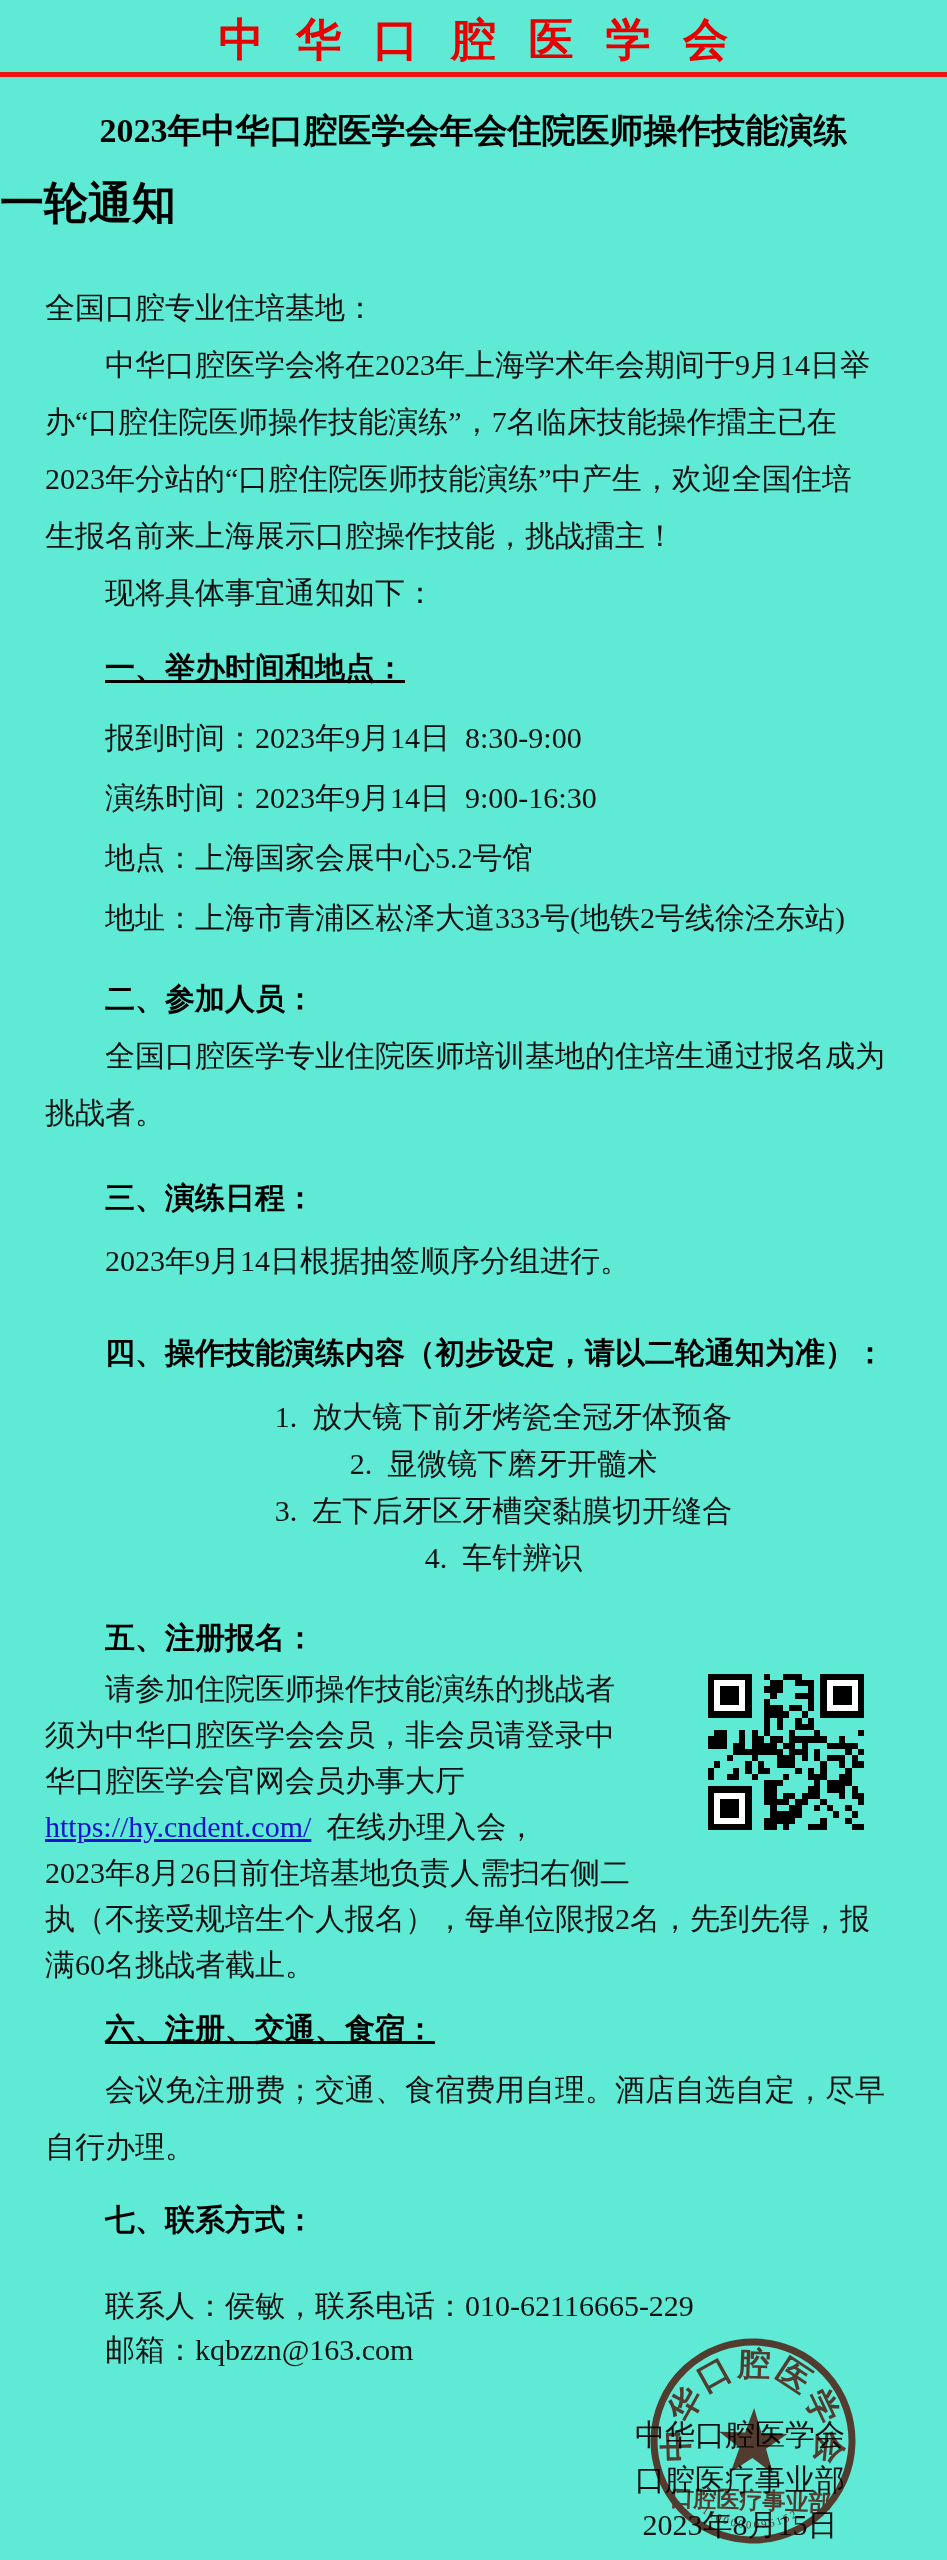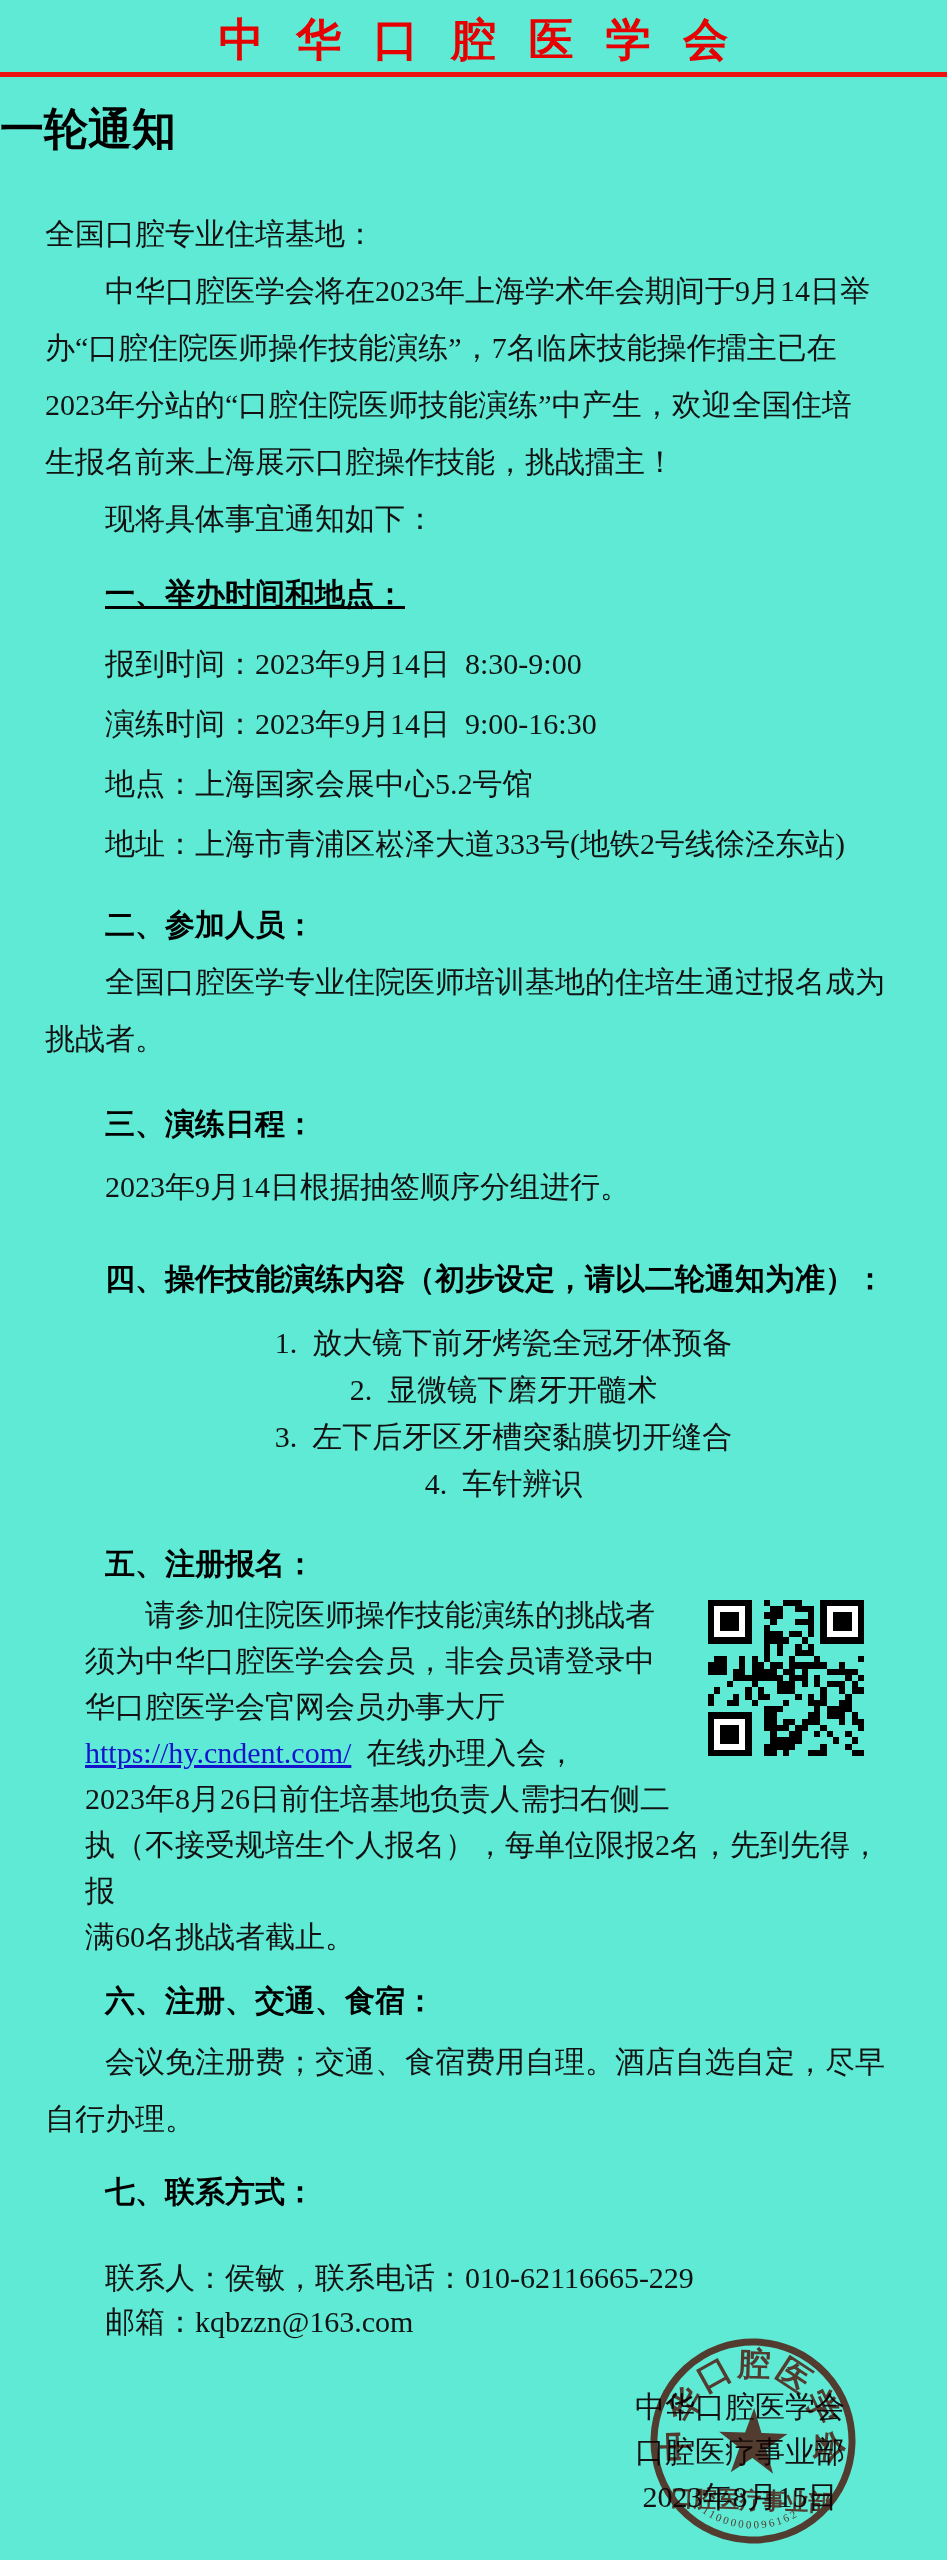--- a/index.html
+++ b/index.html
@@ -62,6 +62,7 @@
   <div class="org-title">中华口腔医学会</div>
   <div class="red-rule"></div>
 
+  <div class="doc-title">2023年中华口腔医学会年会住院医师操作技能演练</div>
   <div class="doc-subtitle">一轮通知</div>
 
   <div class="content">

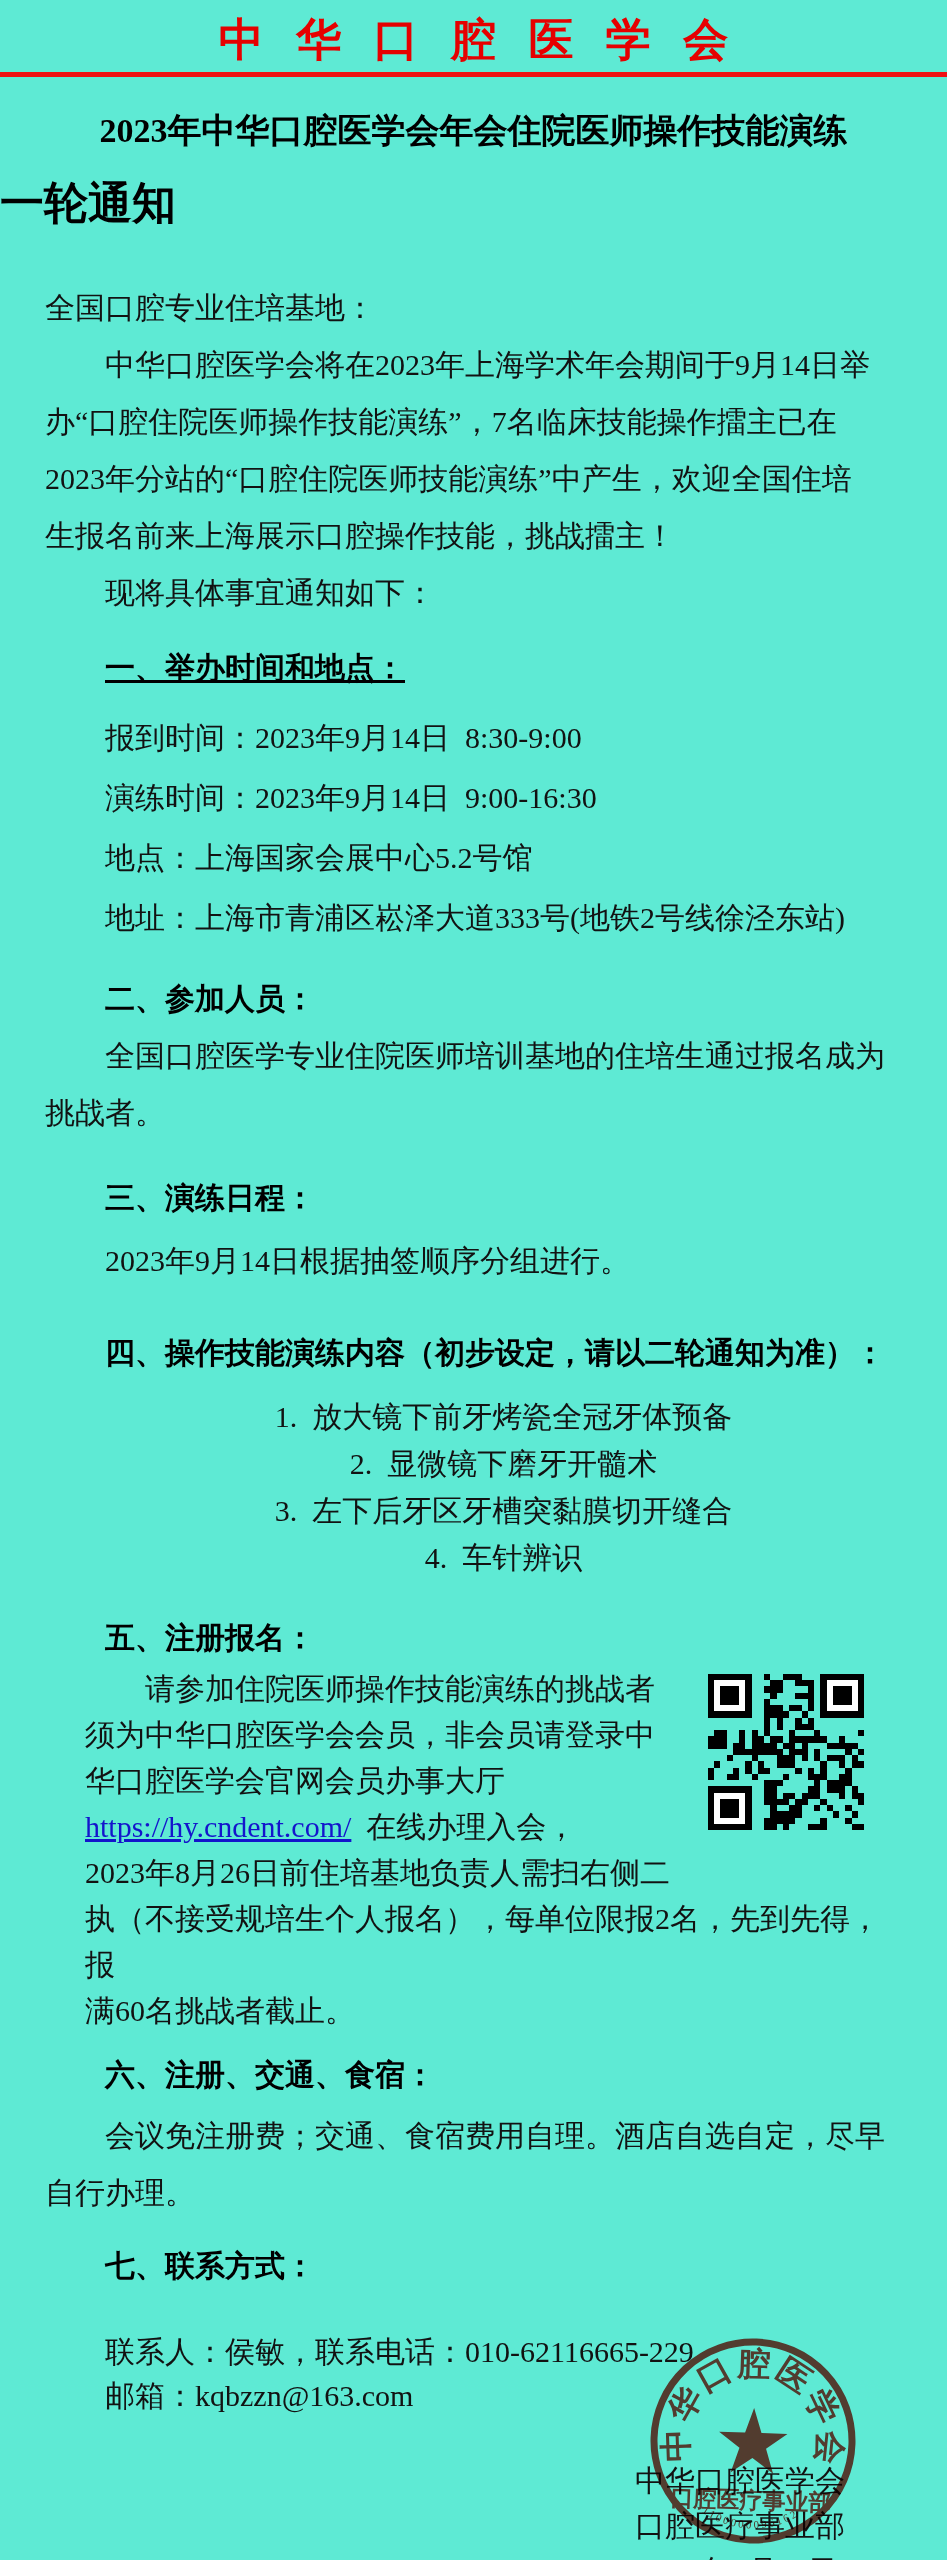--- a/index.html
+++ b/index.html
@@ -33,7 +33,7 @@
   .s4-list .line{line-height:47px;}
   .h5{margin-top:28px;}
   .s5{position:relative;margin-top:0;}
-  .s5 .line{line-height:46px;margin-left:40px;}
+  .s5 .line{line-height:46px;}
   .qr{position:absolute;top:6px;right:38px;width:156px;height:160px;}
   .h6{margin-top:12px;}
   .s6-lines{margin-top:4px;}

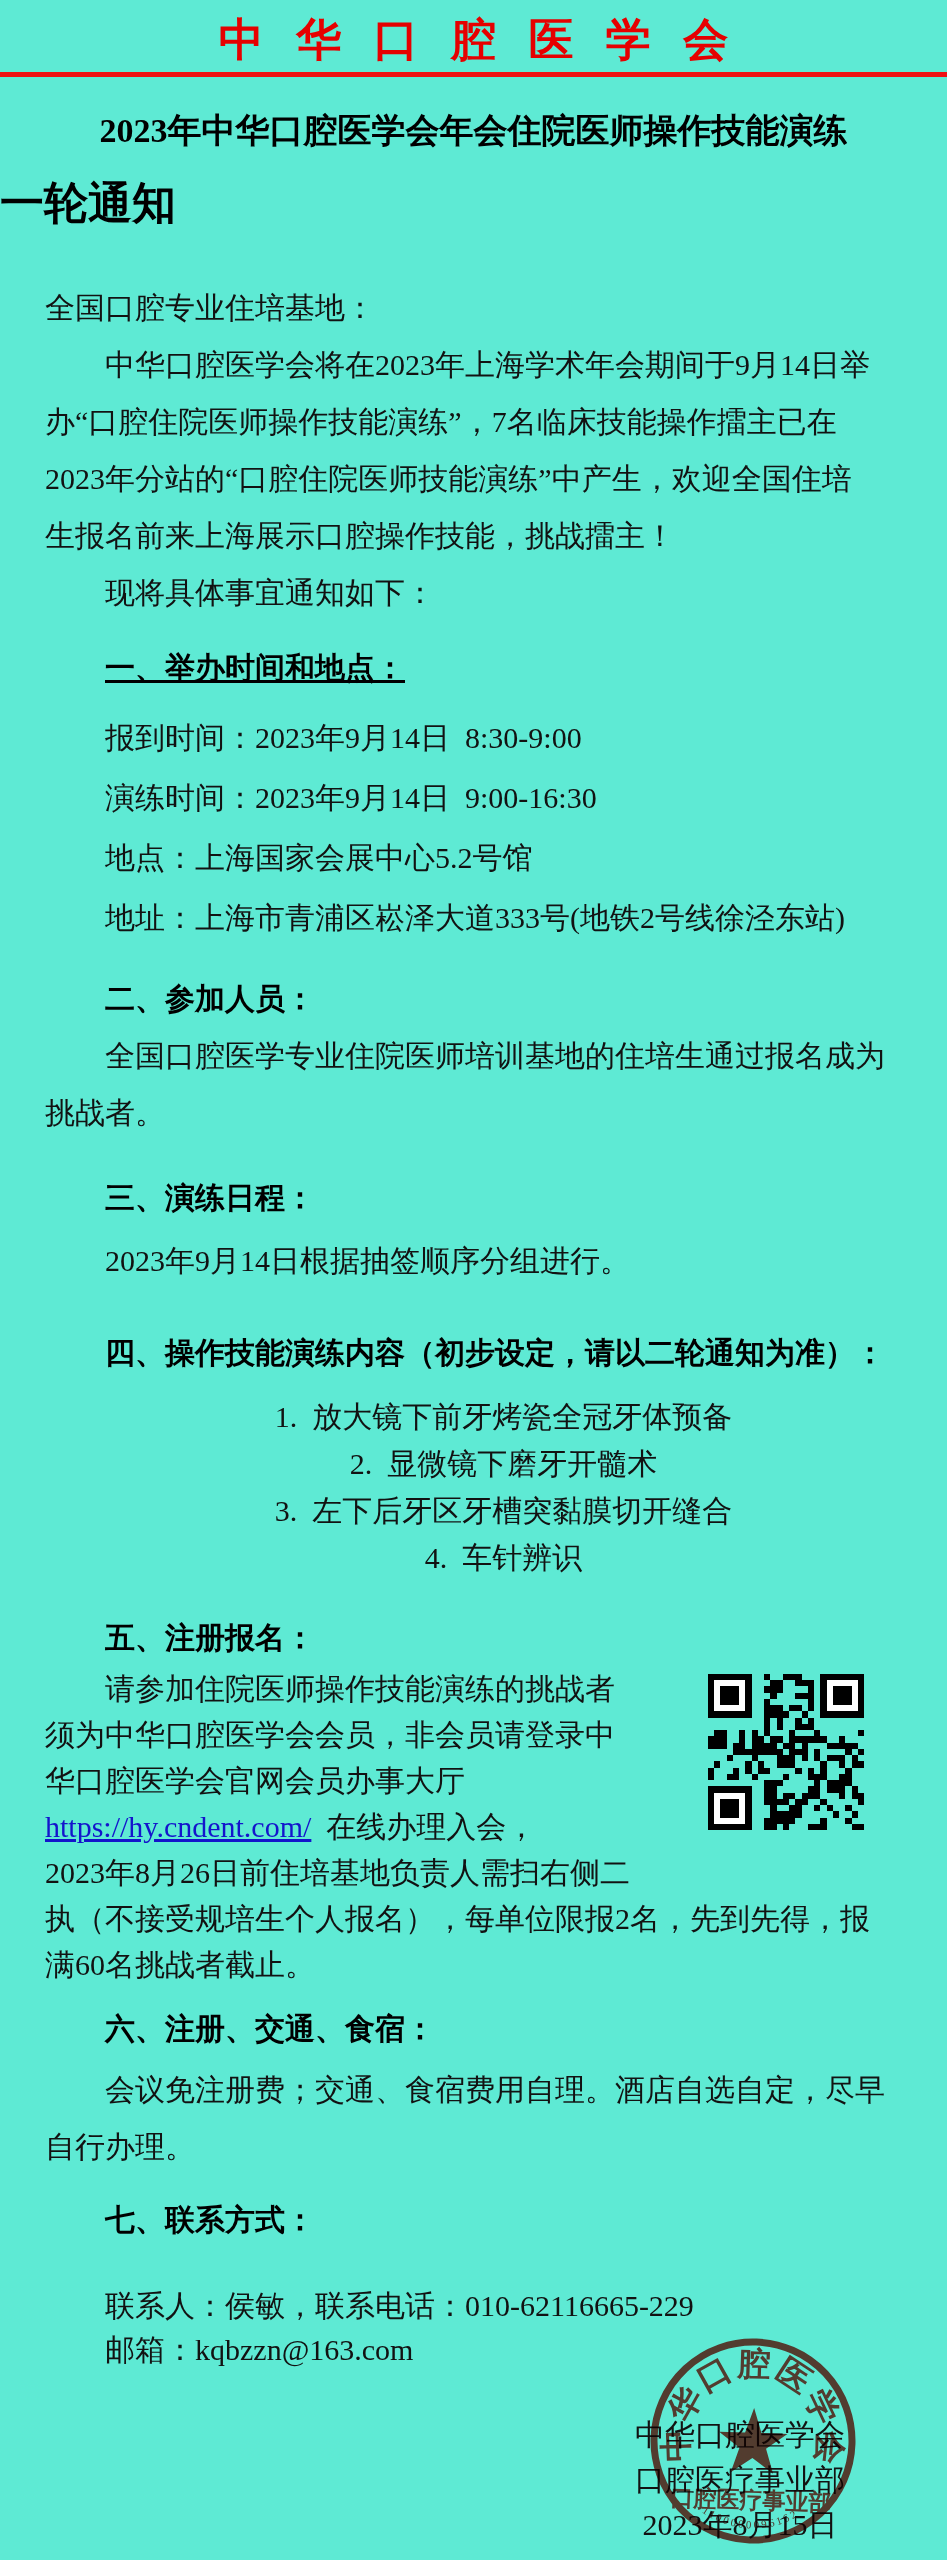--- a/index.html
+++ b/index.html
@@ -35,7 +35,7 @@
   .s5{position:relative;margin-top:0;}
   .s5 .line{line-height:46px;}
   .qr{position:absolute;top:6px;right:38px;width:156px;height:160px;}
-  .h6{margin-top:12px;}
+  .h6{margin-top:12px;text-decoration:underline;}
   .s6-lines{margin-top:4px;}
   .h7{margin-top:16px;}
   .s7-lines{margin-top:36px;}

